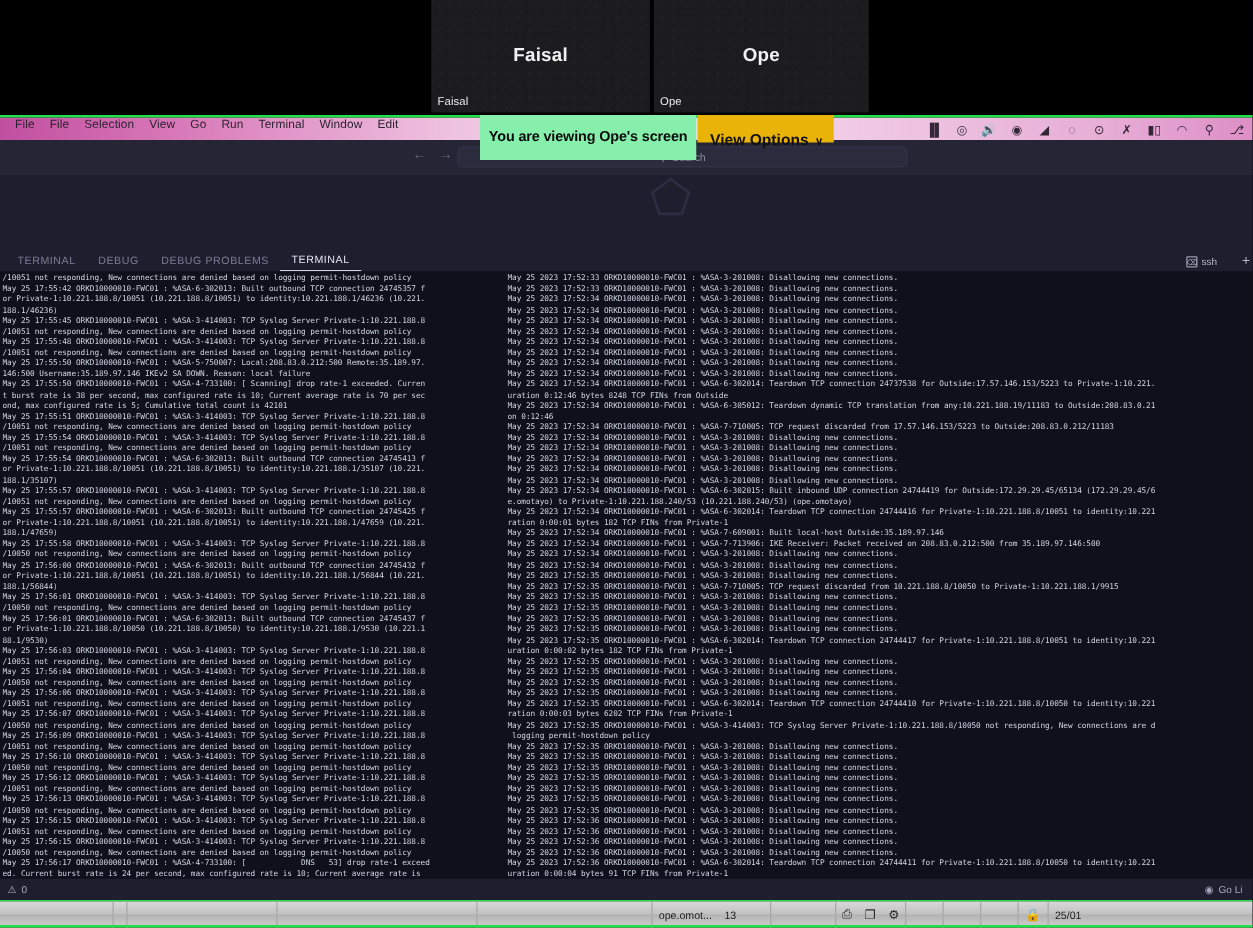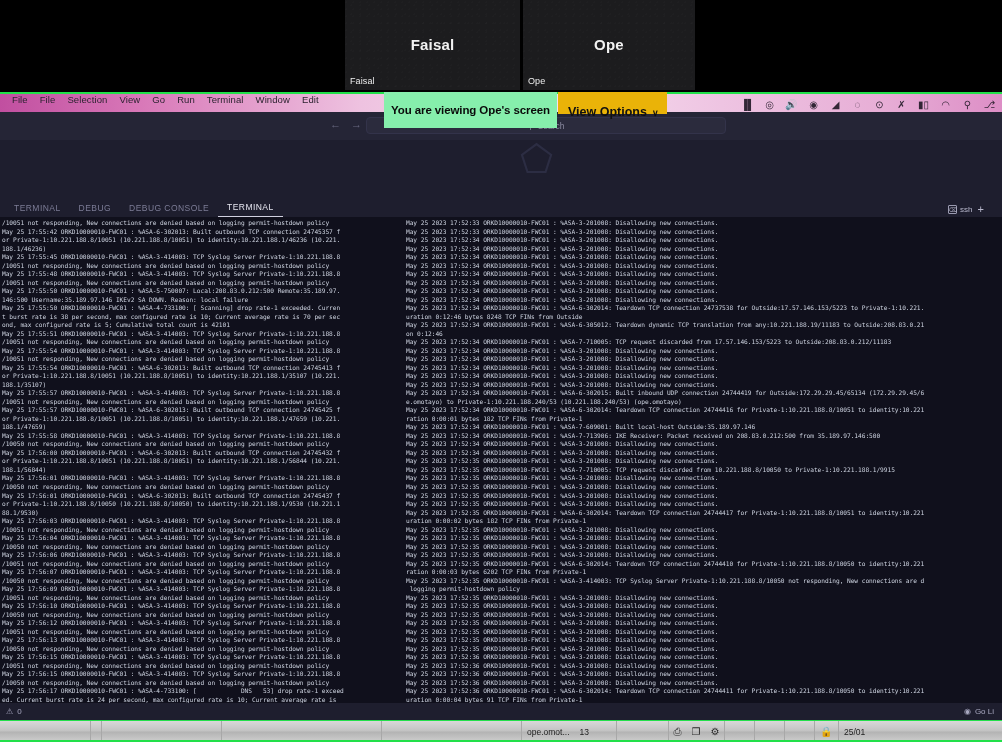--- a/index.html
+++ b/index.html
@@ -251,7 +251,7 @@
   <div id="panel-tabs">
     <span class="panel-tab">TERMINAL</span>
     <span class="panel-tab">DEBUG</span>
-    <span class="panel-tab">DEBUG CONSOLE</span>
+    <span class="panel-tab">DEBUG PROBLEMS</span>
     <span class="panel-tab active">TERMINAL</span>
     <div id="panel-tabs-right">
       <div id="term-chip">

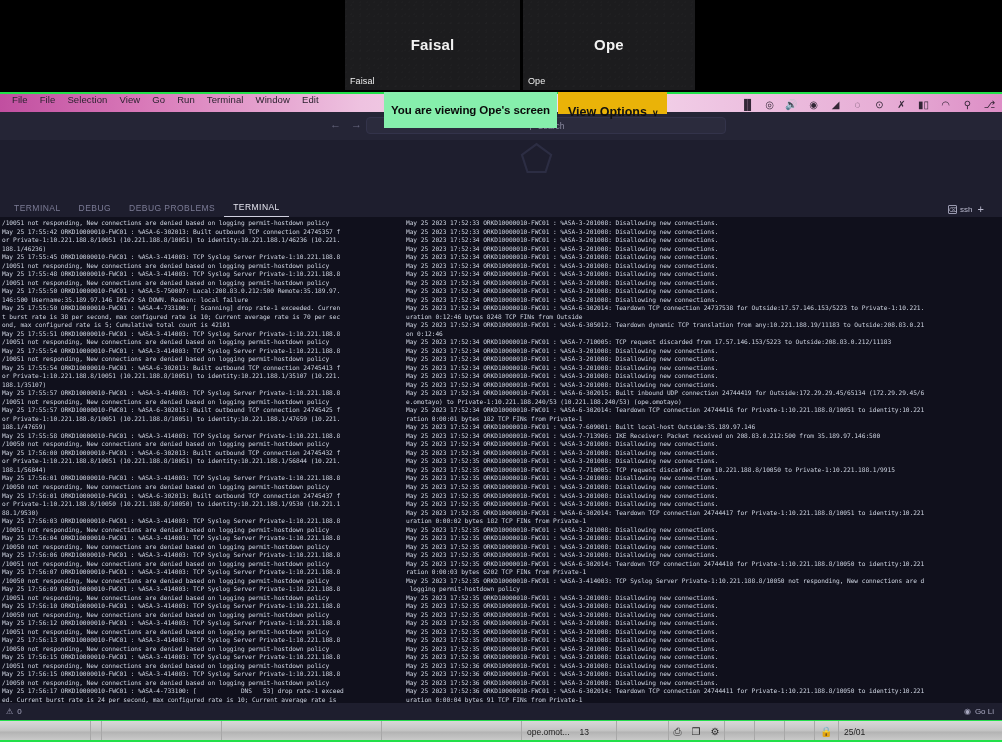--- a/index.html
+++ b/index.html
@@ -122,8 +122,8 @@
   }
   .panel-tab.active { color: #e6e6f0; border-bottom: 1px solid #d0d0e0; }
   #panel-tabs-right {
-    position: absolute; right: 18px; bottom: 3px;
-    display: flex; align-items: center; gap: 5px;
+    position: absolute; right: 2px; bottom: 3px;
+    display: flex; align-items: center; gap: 20px;
   }
   #term-chip {
     display: flex; align-items: center; gap: 3px;

